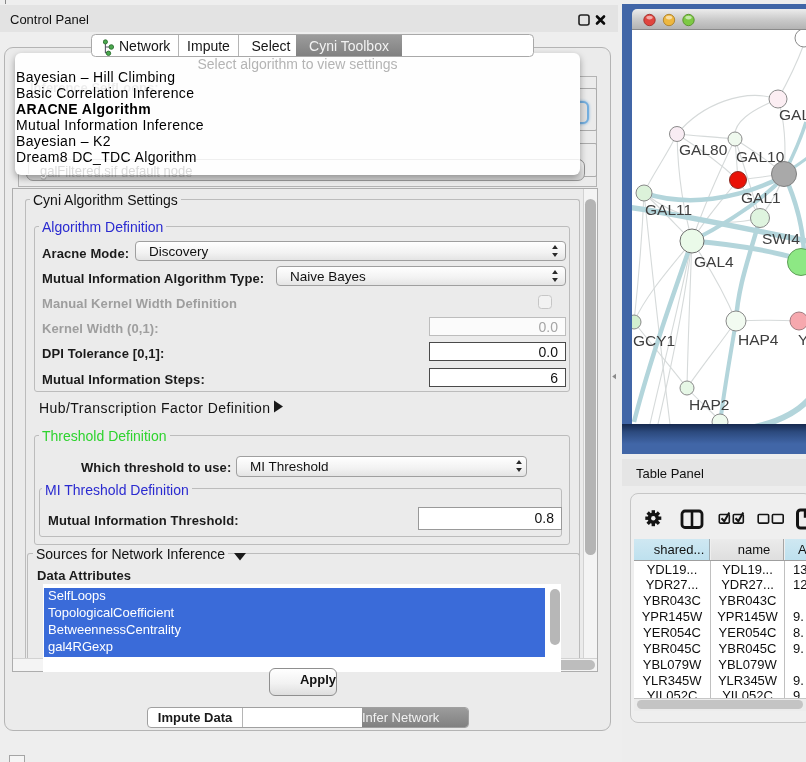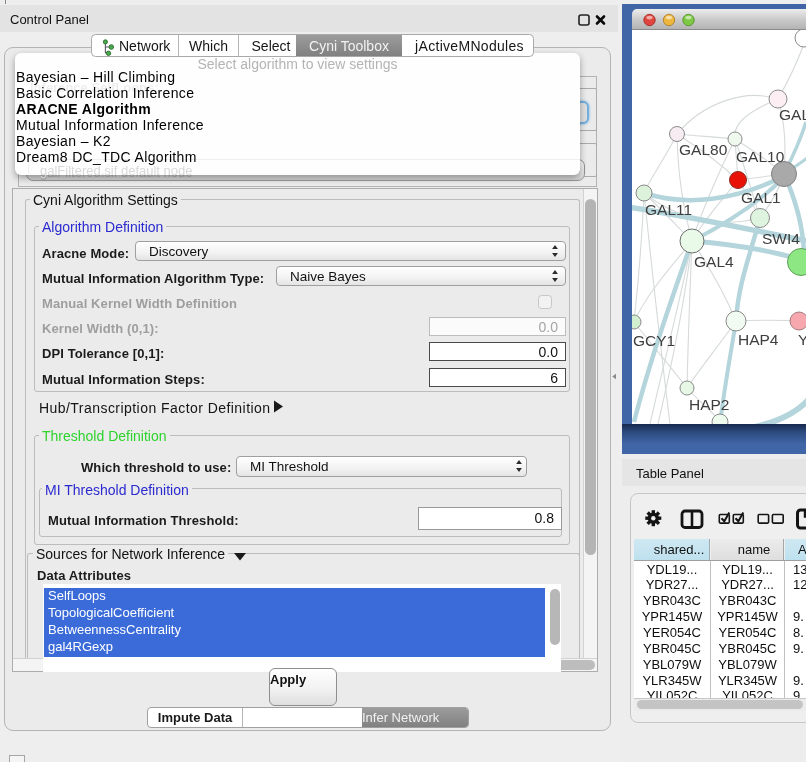--- a/index.html
+++ b/index.html
@@ -128,7 +128,7 @@
     <circle cx="8.3" cy="8" r="2.3" fill="#4aa84e" stroke="#2c6e30" stroke-width="0.9"></circle>
     <circle cx="5.5" cy="14.3" r="2.2" fill="#4aa84e" stroke="#2c6e30" stroke-width="0.9"></circle>
   </svg>
-  <div class="abs" style="left:87px;top:0;width:60px;height:23px;text-align:center;line-height:22px;font-size:14px;color:#151515;border-right:1px solid #b5b5b5">Which</div>
+  <div class="abs" style="left:87px;top:0;width:60px;height:23px;text-align:center;line-height:22px;font-size:14px;color:#151515;border-right:1px solid #b5b5b5">Impute</div>
   <div class="abs" style="left:147px;top:0;width:64px;height:23px;text-align:center;line-height:22px;font-size:14px;color:#151515">Select</div>
   <div class="abs" style="left:204px;top:0;width:106px;height:23px;text-align:center;line-height:22px;font-size:14px;color:#f2f2f2;background:linear-gradient(#9c9c9c,#7e7e7e)">Cyni Toolbox</div>
   <div class="abs" style="left:312px;top:0;width:131px;height:23px;text-align:center;line-height:22px;font-size:14px;letter-spacing:0.3px;color:#151515">jActiveMNodules</div>

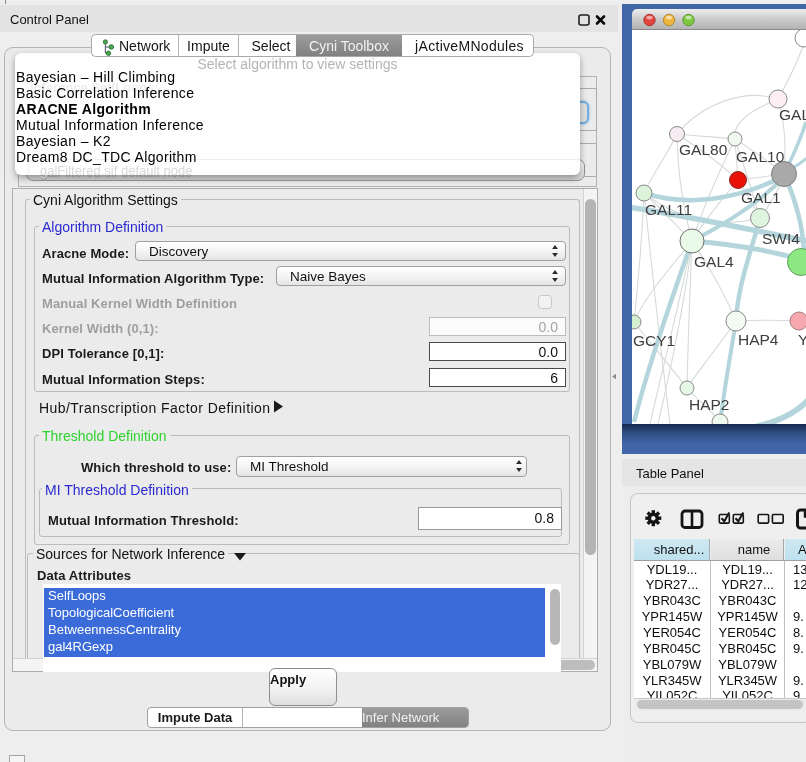--- a/index.html
+++ b/index.html
@@ -131,7 +131,6 @@
   <div class="abs" style="left:87px;top:0;width:60px;height:23px;text-align:center;line-height:22px;font-size:14px;color:#151515;border-right:1px solid #b5b5b5">Impute</div>
   <div class="abs" style="left:147px;top:0;width:64px;height:23px;text-align:center;line-height:22px;font-size:14px;color:#151515">Select</div>
   <div class="abs" style="left:204px;top:0;width:106px;height:23px;text-align:center;line-height:22px;font-size:14px;color:#f2f2f2;background:linear-gradient(#9c9c9c,#7e7e7e)">Cyni Toolbox</div>
-  <div class="abs" style="left:312px;top:0;width:131px;height:23px;text-align:center;line-height:22px;font-size:14px;letter-spacing:0.3px;color:#151515">jActiveMNodules</div>
 </div>
 
 <div class="abs" style="left:15px;top:53px;width:565px;height:122px;background:#fefefe;border-radius:6px;box-shadow:0 3px 7px rgba(0,0,0,0.35);z-index:30"></div>

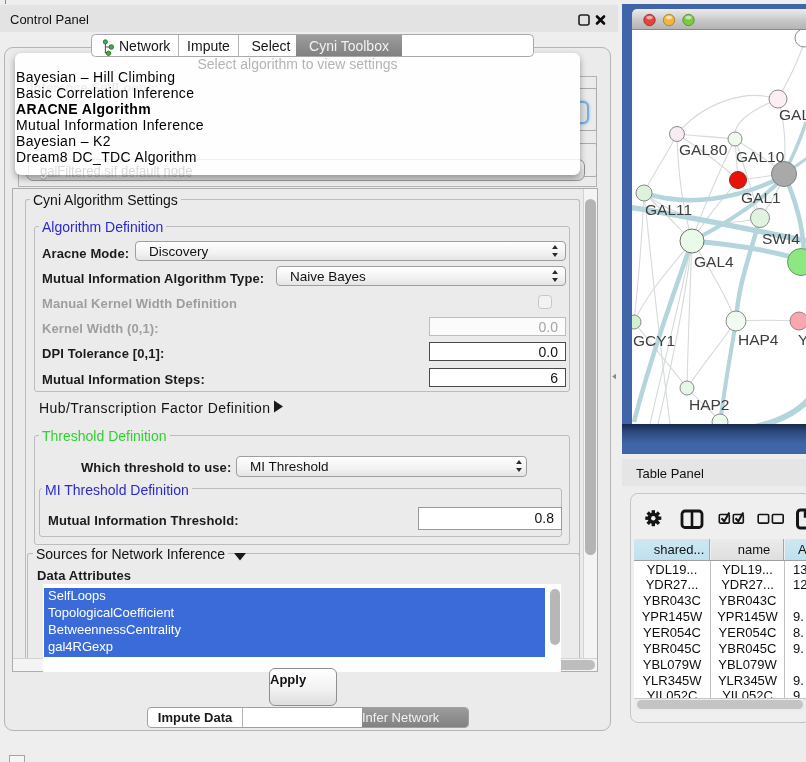--- a/index.html
+++ b/index.html
@@ -112,7 +112,7 @@
   <div class="abs" style="left:507px;top:5px;width:10px;height:56px;background:#b7b7b7;border-radius:5px"></div>
 </div>
 
-<div class="abs" style="left:269px;top:668px;width:68px;height:38px;border:1px solid #8f8f8f;border-radius:6px;background:linear-gradient(#ffffff,#f2f2f2 55%,#dedede);text-align:left;line-height:22px;font-size:13px;font-weight:bold;color:#111">Apply</div>
+<div class="abs" style="left:269px;top:668px;width:68px;height:28px;border:1px solid #8f8f8f;border-radius:6px;background:linear-gradient(#ffffff,#f2f2f2 55%,#dedede);text-align:right;line-height:22px;font-size:13px;font-weight:bold;color:#111">Apply</div>
 
 <div class="abs" style="left:147px;top:707px;width:322px;height:21px;background:#fff;border:1px solid #a0a0a0;border-radius:4px;overflow:hidden">
   <div class="abs" style="left:0;top:0;width:95px;height:21px;text-align:center;line-height:20px;font-weight:bold;font-size:13px;color:#1a1a1a;border-right:1px solid #b5b5b5">Impute Data</div>

